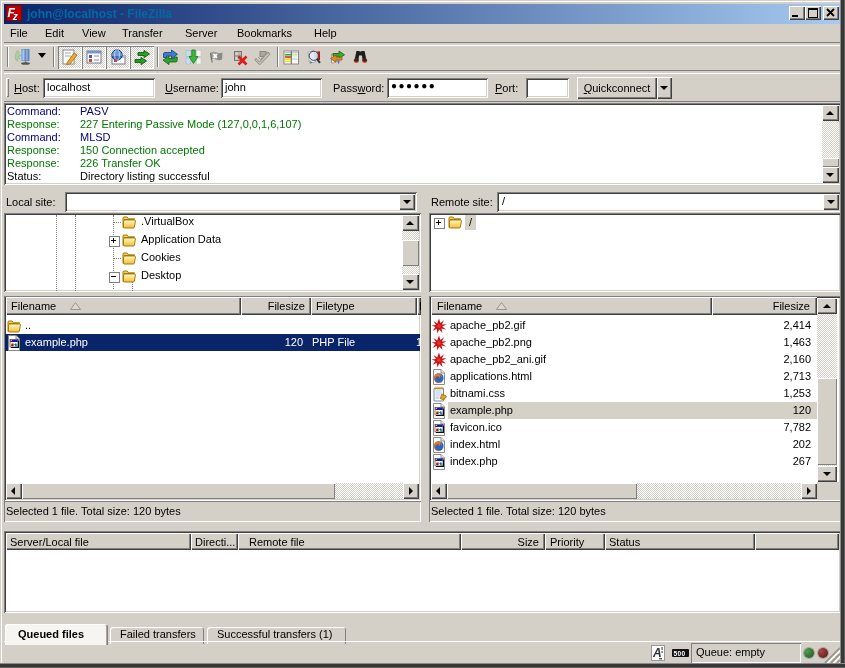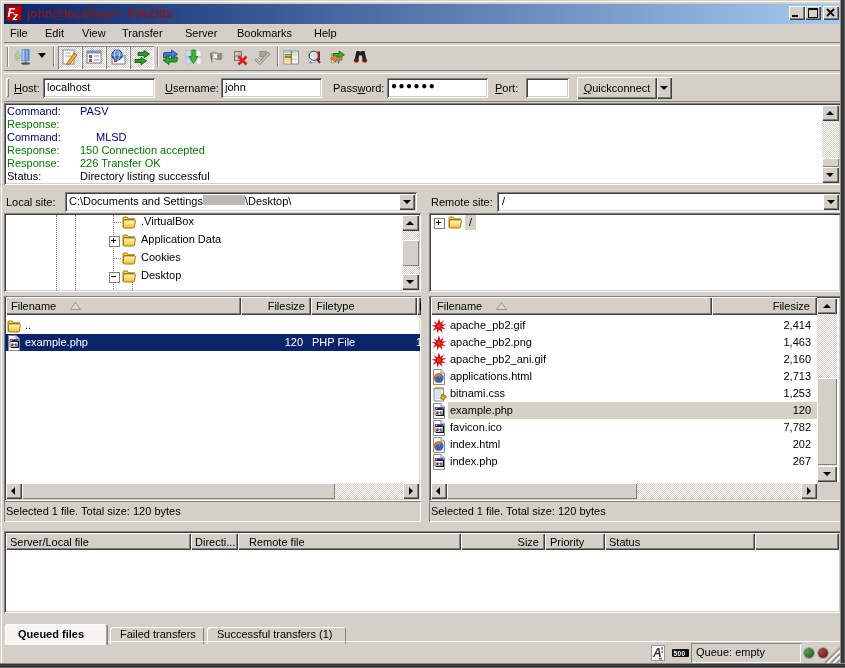--- a/index.html
+++ b/index.html
@@ -32,7 +32,7 @@
   <text x="1.5" y="11.5" font-family="Liberation Sans" font-weight="bold" font-style="italic" font-size="12" fill="#fff">F</text>
   <text x="6.8" y="15" font-family="Liberation Sans" font-weight="bold" font-style="italic" font-size="10" fill="#fff">z</text>
 </svg>
-<div class="ab" style="left:27px;top:4px;height:20px;line-height:20px;color:#7f1d1d;font-weight:bold;font-size:12px;">john@localhost - FileZilla</div>
+<div class="ab" style="left:27px;top:4px;height:20px;line-height:20px;color:#0369a1;font-weight:bold;font-size:12px;">john@localhost - FileZilla</div>
 <div class="ab btn" style="left:789px;top:6px;width:16px;height:14px;">
   <div class="ab" style="left:3px;top:9px;width:6px;height:2px;background:#000;"></div>
 </div>

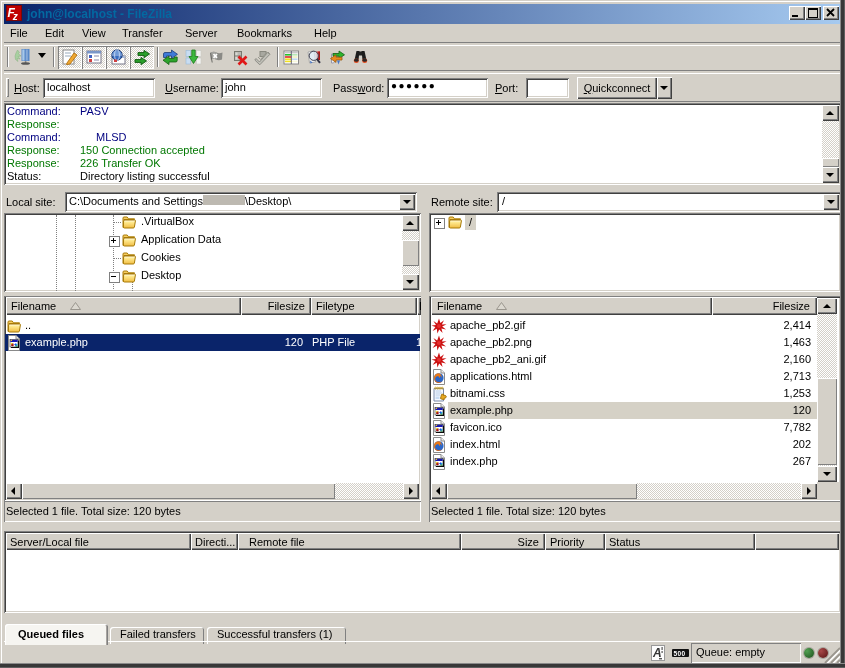--- a/index.html
+++ b/index.html
@@ -197,6 +197,7 @@
         </div>
     <div style="height:13px;color:#007700;position:relative;">
           <span style="position:absolute;left:1px;">Response:</span>
+          <span style="position:absolute;left:74px;">227 Entering Passive Mode (127,0,0,1,6,107)</span>
         </div>
     <div style="height:13px;color:#000080;position:relative;">
           <span style="position:absolute;left:1px;">Command:</span>

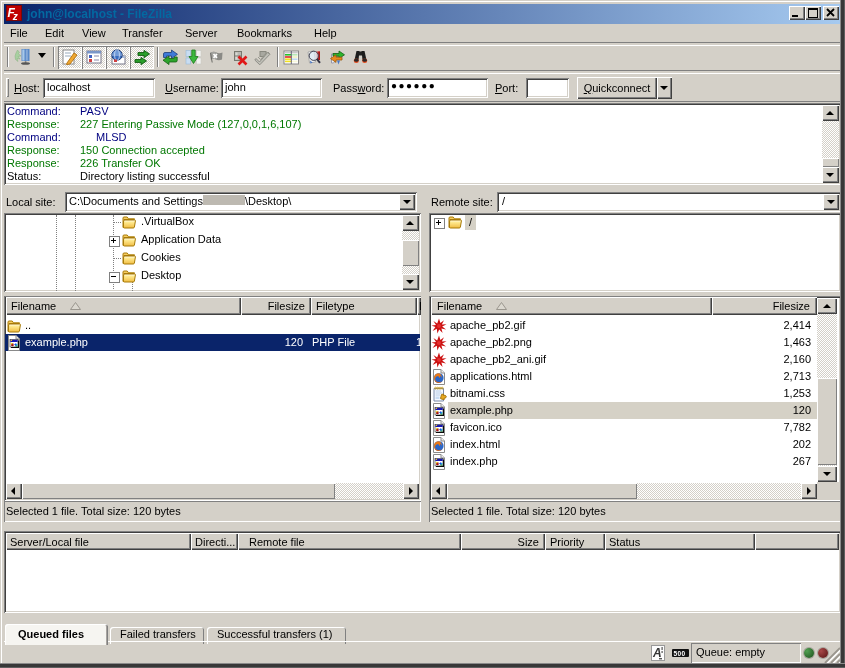--- a/index.html
+++ b/index.html
@@ -201,7 +201,7 @@
         </div>
     <div style="height:13px;color:#000080;position:relative;">
           <span style="position:absolute;left:1px;">Command:</span>
-          <span style="position:absolute;left:74px;margin-left:16px;">MLSD</span>
+          <span style="position:absolute;left:74px;">MLSD</span>
         </div>
     <div style="height:13px;color:#007700;position:relative;">
           <span style="position:absolute;left:1px;">Response:</span>

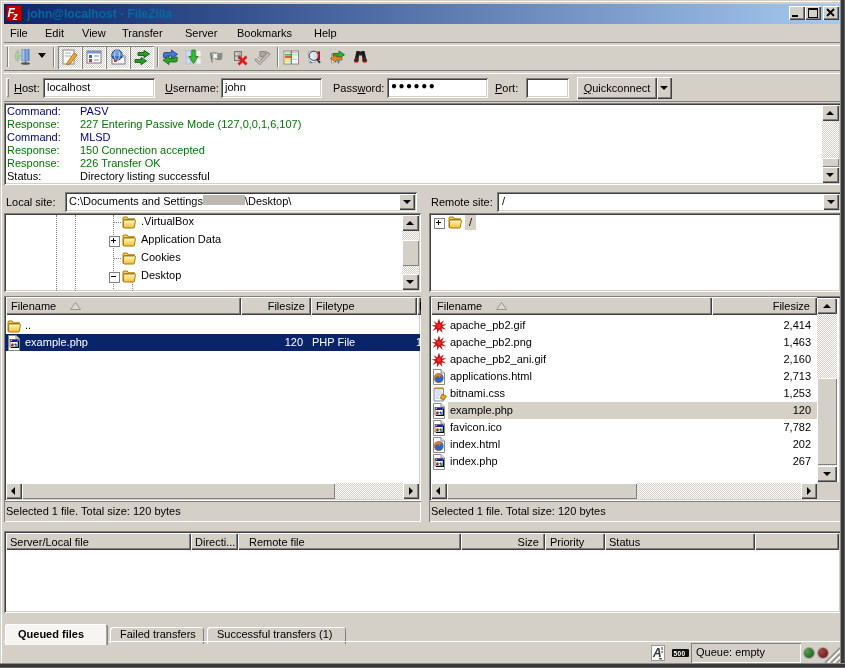--- a/index.html
+++ b/index.html
@@ -278,7 +278,6 @@
 
 <div class="ab" style="left:6px;top:196px;">Local site:</div>
 <div class="ab sunken" style="left:65px;top:192px;width:352px;height:20px;background:#fff;">
-  <span style="position:absolute;left:4px;top:3px;white-space:nowrap;">C:\Documents and Settings<span style="display:inline-block;width:42px;height:10px;background:#bdb9b1;"></span>\Desktop\</span>
   <div class="ab btn" style="right:2px;top:2px;width:16px;height:16px;">
         <div class="ab tri-down" style="left:4px;top:6px;"></div>
       </div>

